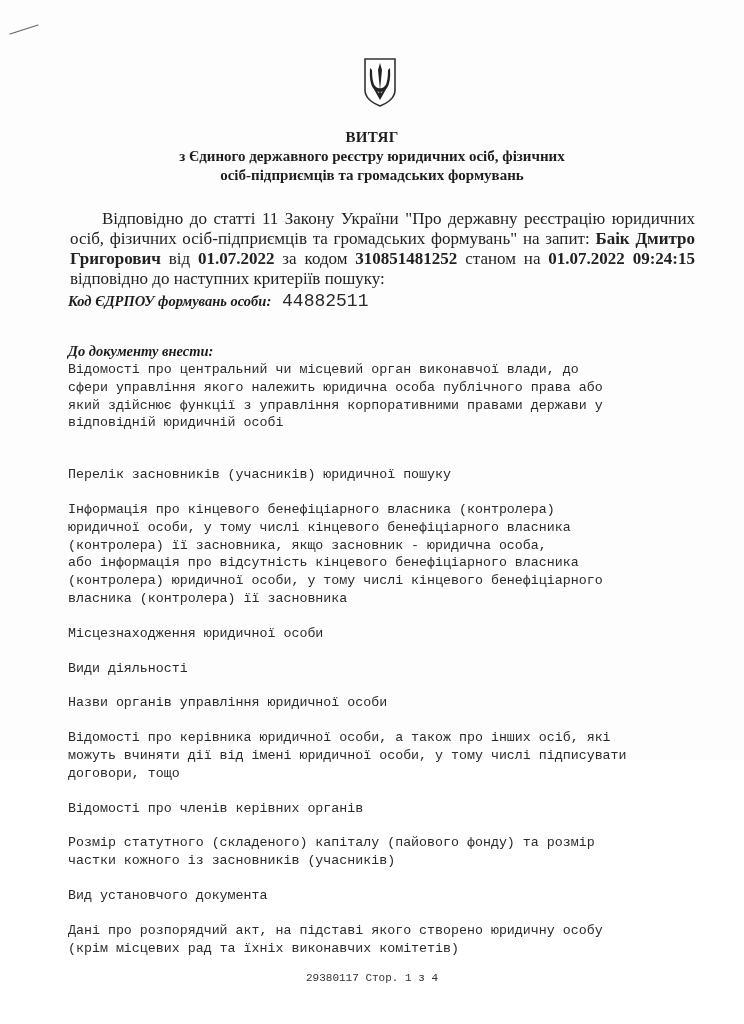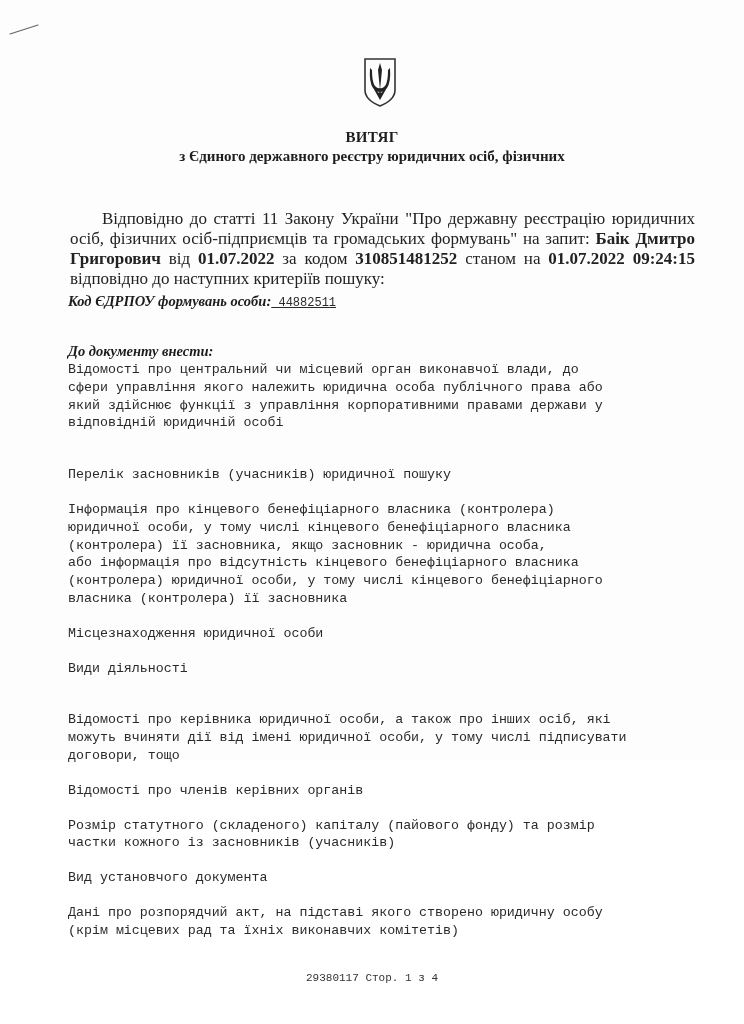--- a/index.html
+++ b/index.html
@@ -136,6 +136,7 @@
   <div class="title-block">
     <div class="main-title">ВИТЯГ</div>
     <div>з Єдиного державного реєстру юридичних осіб, фізичних</div>
+    <div>осіб-підприємців та громадських формувань</div>
   </div>
 
   <div class="intro"><span>Відповідно до статті 11 Закону України "Про державну реєстрацію юридичних осіб, фізичних осіб-підприємців та громадських формувань" на запит: </span><b>Баік Дмитро Григорович</b><span> від </span><b>01.07.2022</b><span> за кодом </span><b>310851481252</b><span> станом на </span><b>01.07.2022 09:24:15</b><span> відповідно до наступних критеріїв пошуку:</span></div>

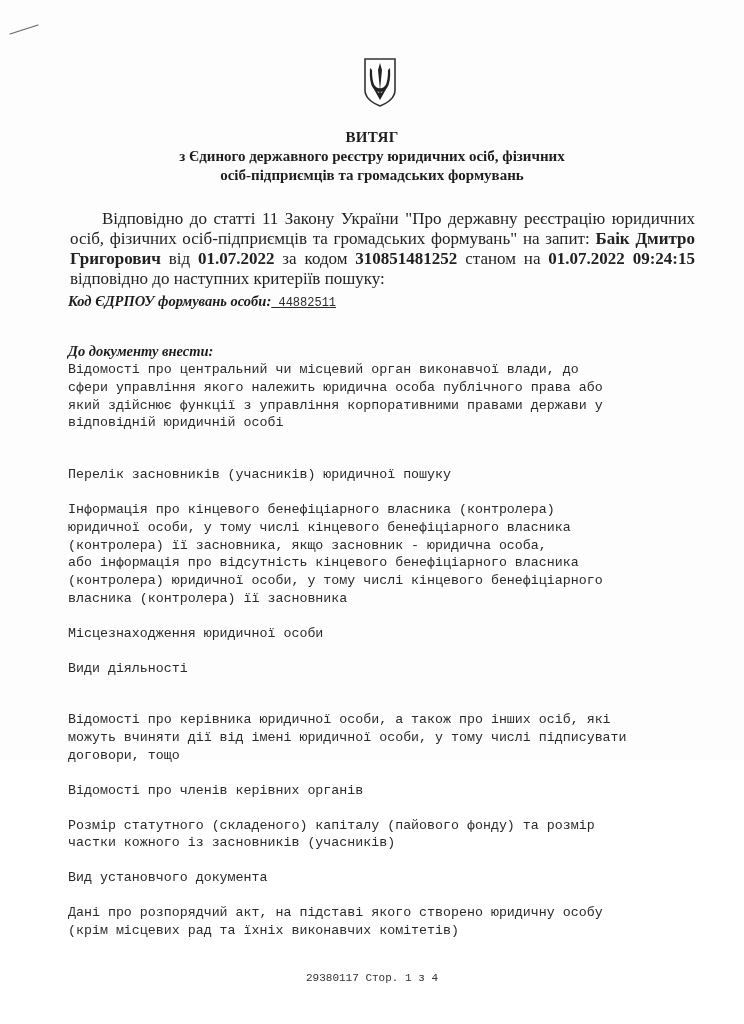--- a/index.html
+++ b/index.html
@@ -81,9 +81,8 @@
     }
     .mono {
       font-family: "Liberation Mono", monospace;
-      font-size: 12px;
+      font-size: 18px;
       color: #2a2a2a;
-      text-decoration: underline;
     }
     .criteria {
       position: absolute;

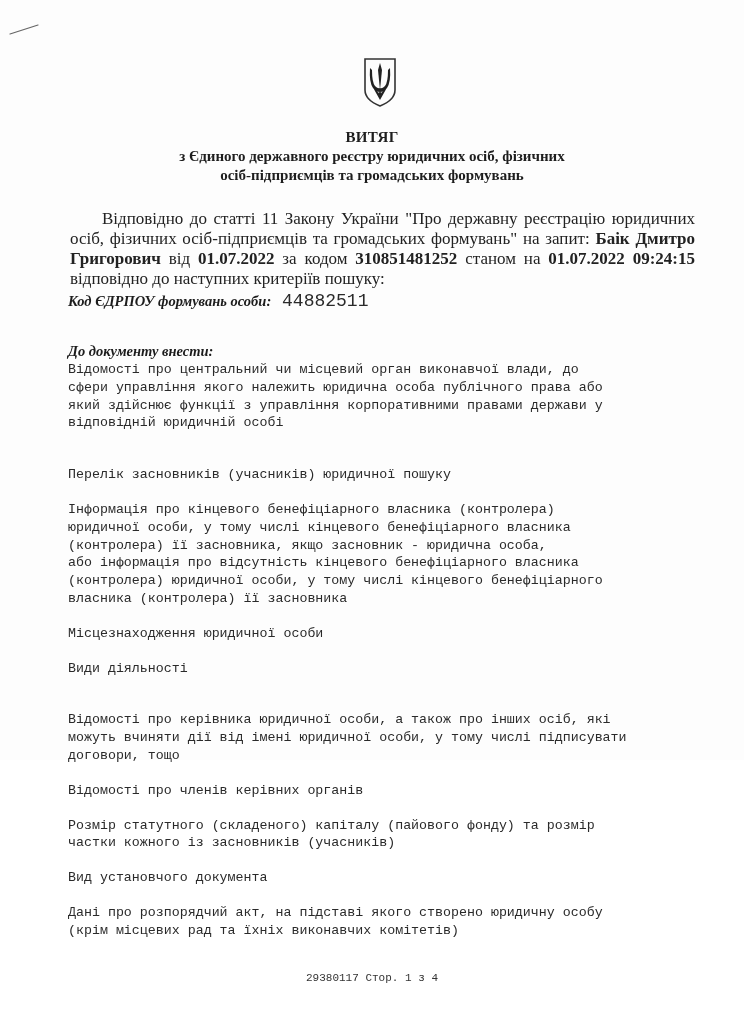--- a/index.html
+++ b/index.html
@@ -165,6 +165,7 @@
     <div class="gap"></div>
     <p class="criteria-item">Види діяльності</p>
     <div class="gap"></div>
+    <p class="criteria-item">Назви органів управління юридичної особи</p>
     <div class="gap"></div>
     <p class="criteria-item">Відомості про керівника юридичної особи, а також про інших осіб, які
 можуть вчиняти дії від імені юридичної особи, у тому числі підписувати

